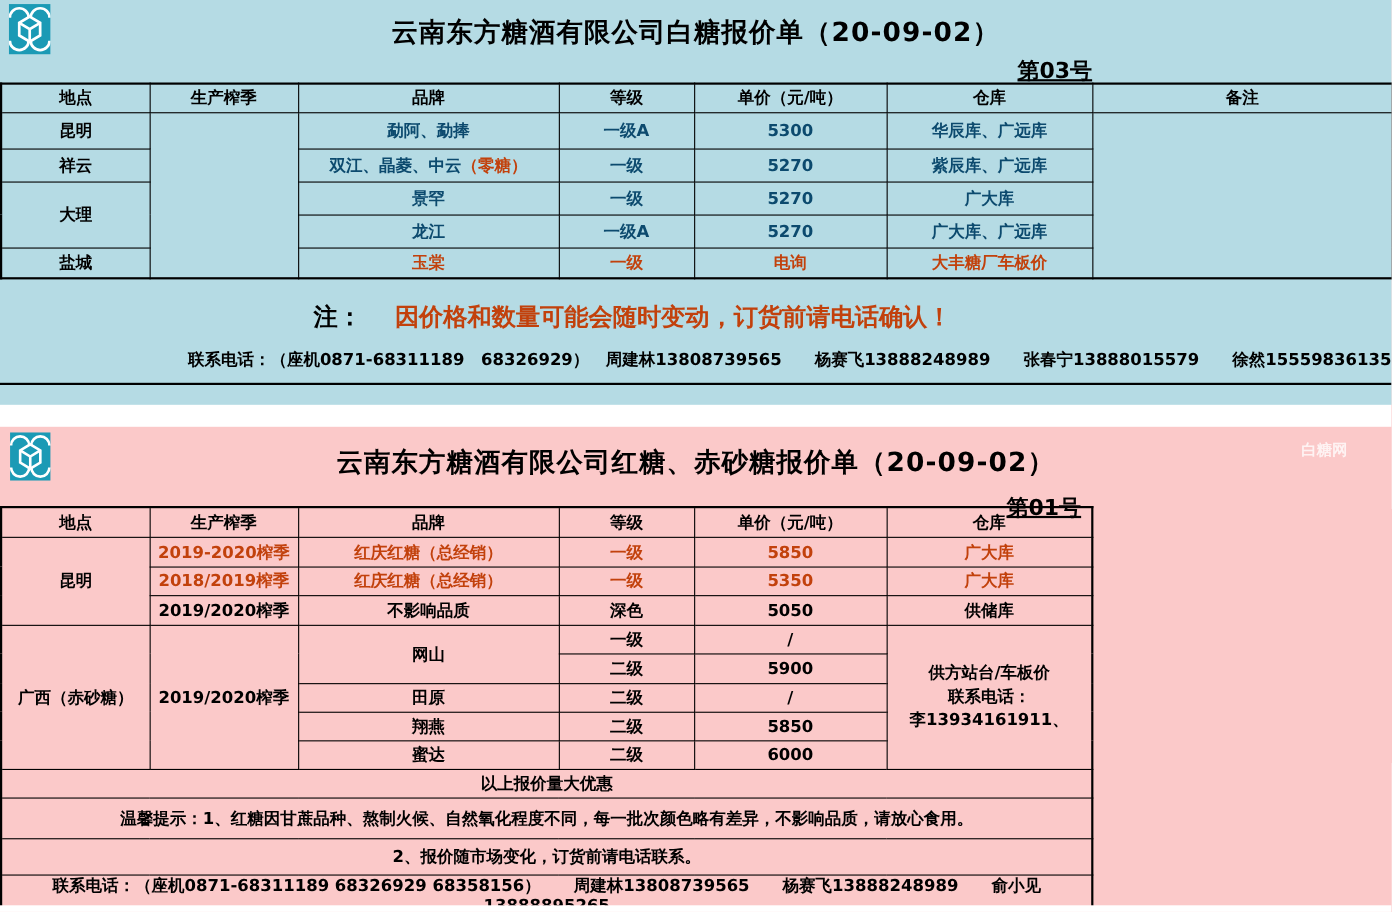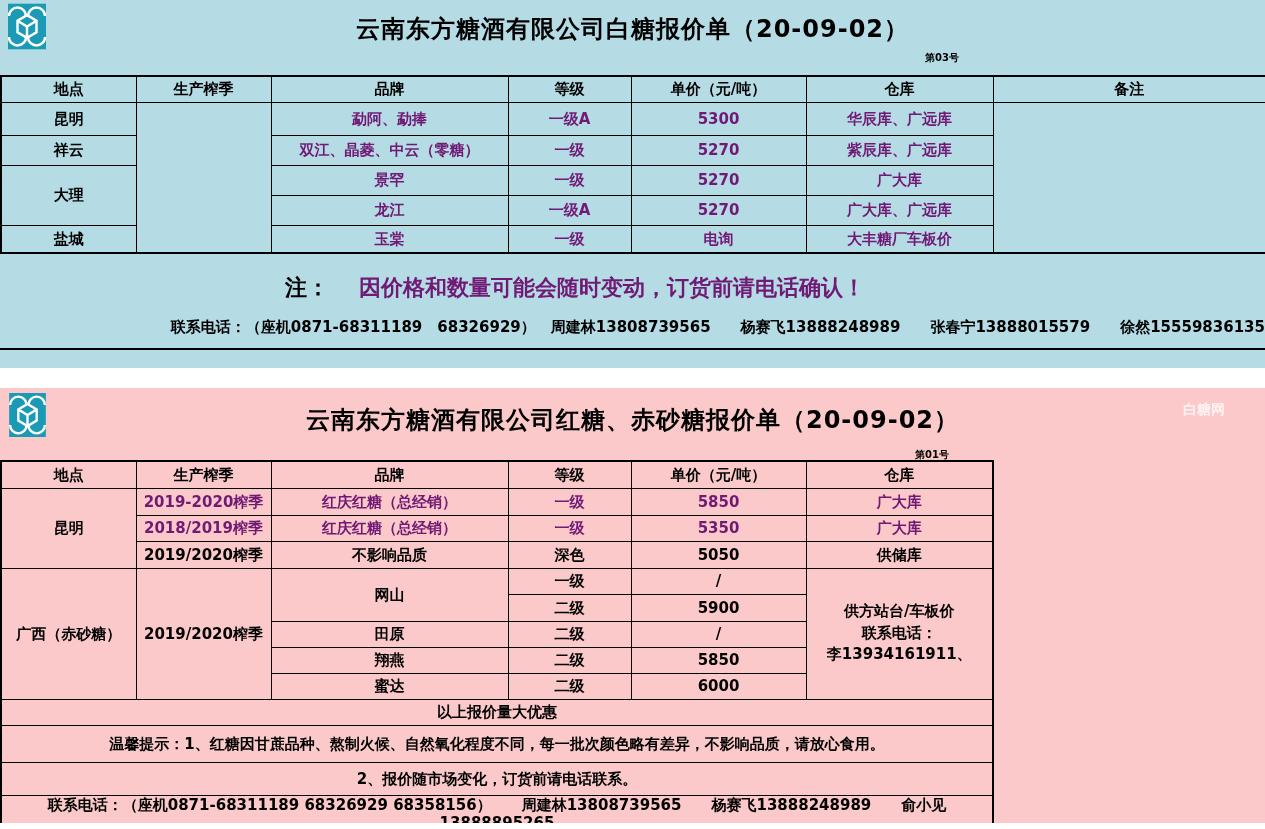--- a/index.html
+++ b/index.html
@@ -13,7 +13,7 @@
   .section-pink { top:388px; height:435px; background:#FBC9C9; }
   .logo { position:absolute; }
   .sheet-title { position:absolute; left:0; width:100%; text-align:center; font-size:24px; letter-spacing:1px; }
-  .sheet-no { position:absolute; font-size:10px; }
+  .sheet-no { position:absolute; font-size:20px;text-decoration:underline; }
   .watermark { position:absolute; color:rgba(255,255,255,0.78); font-size:14px; }
 
   table.quote { position:absolute; border-collapse:collapse; table-layout:fixed; border:2px solid #000; }

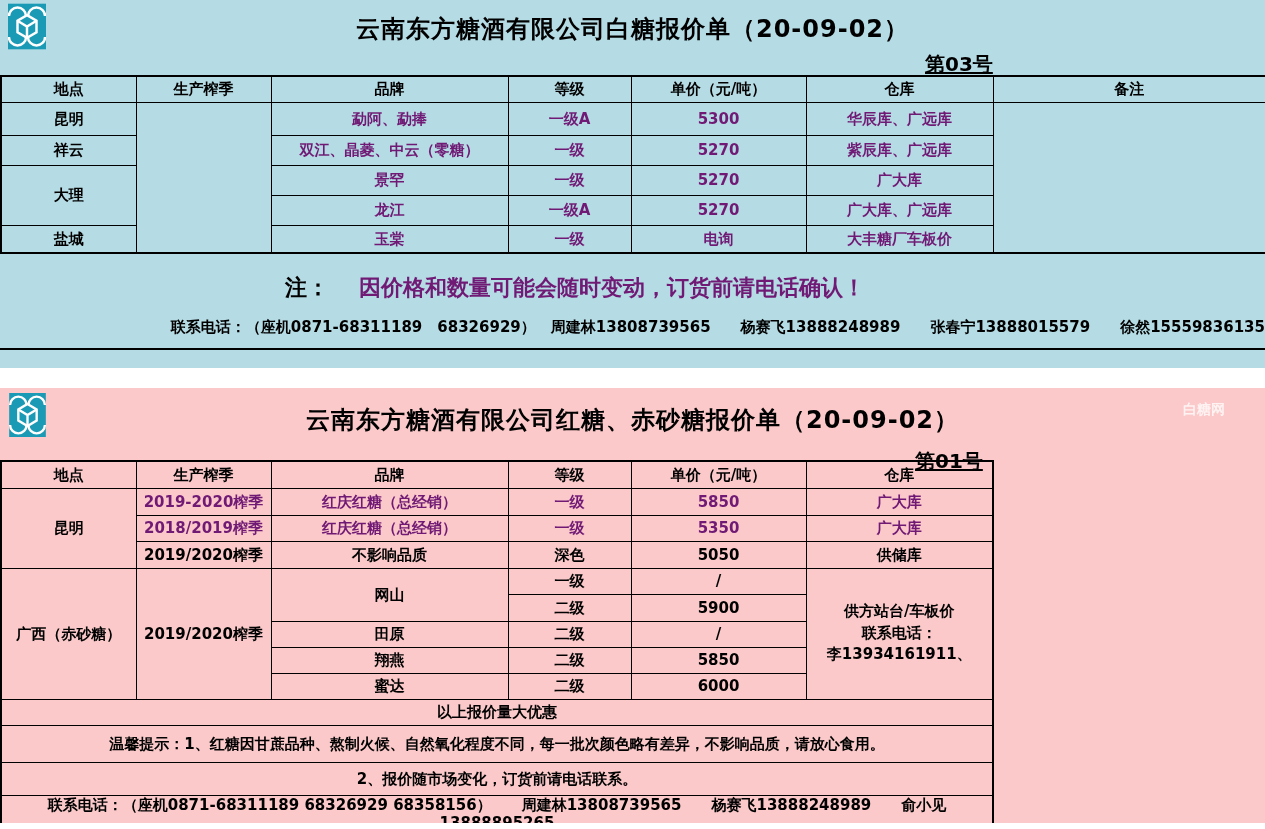--- a/index.html
+++ b/index.html
@@ -22,7 +22,7 @@
     font-size:15px; font-weight:bold; line-height:1.2; overflow:hidden;
   }
   .h26{height:26px}.h27{height:27px}.h28{height:28px}.h30{height:30px}.h33{height:33px}.h37{height:37px}
-  .c-blue{ color:#701a75; }
+  .c-blue{ color:#0c4a6e; }
   .c-red{ color:#701a75; }
   .cell-left{ text-align:left; }
   .pad85{ padding-left:85px; }

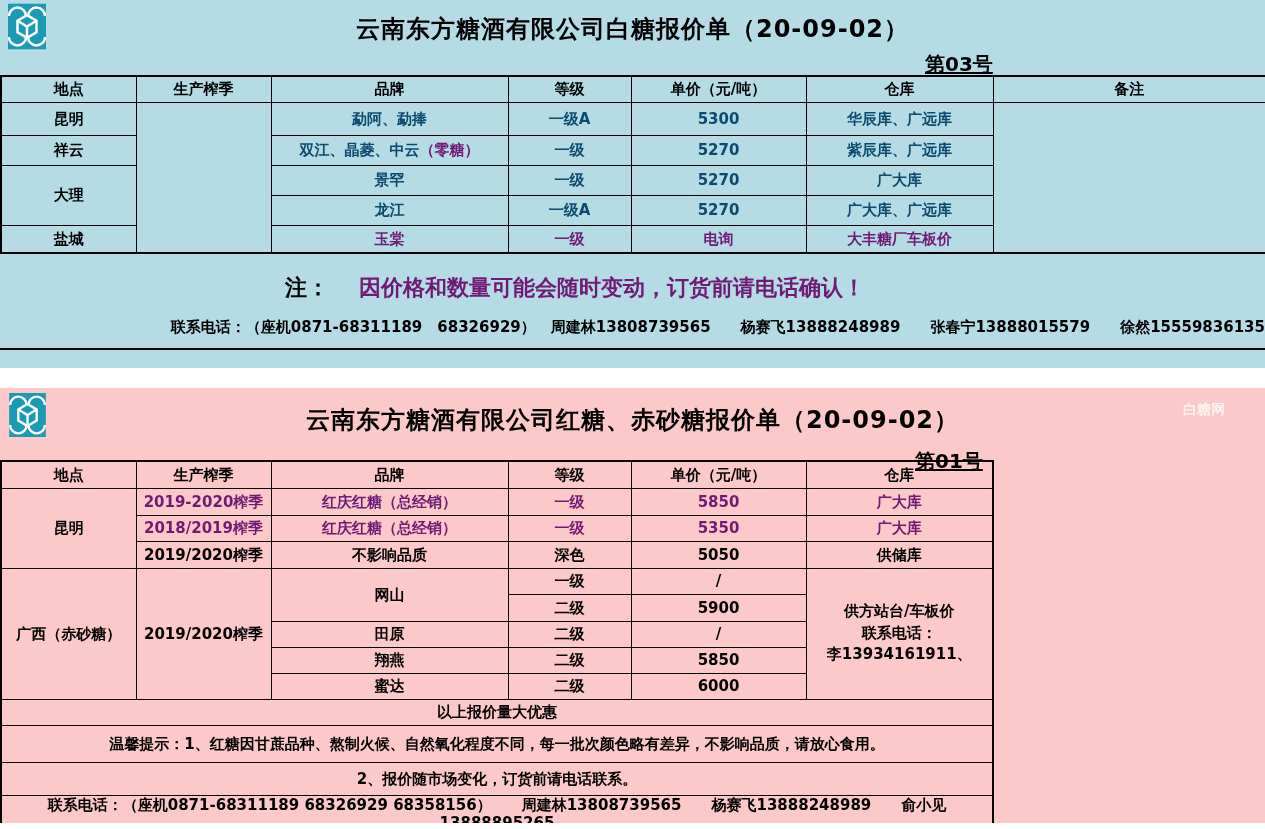--- a/index.html
+++ b/index.html
@@ -23,7 +23,7 @@
   }
   .h26{height:26px}.h27{height:27px}.h28{height:28px}.h30{height:30px}.h33{height:33px}.h37{height:37px}
   .c-blue{ color:#0c4a6e; }
-  .c-red{ color:#701a75; }
+  .c-red{ color:#c2410c; }
   .cell-left{ text-align:left; }
   .pad85{ padding-left:85px; }
   .pad98{ padding-left:98px; }

